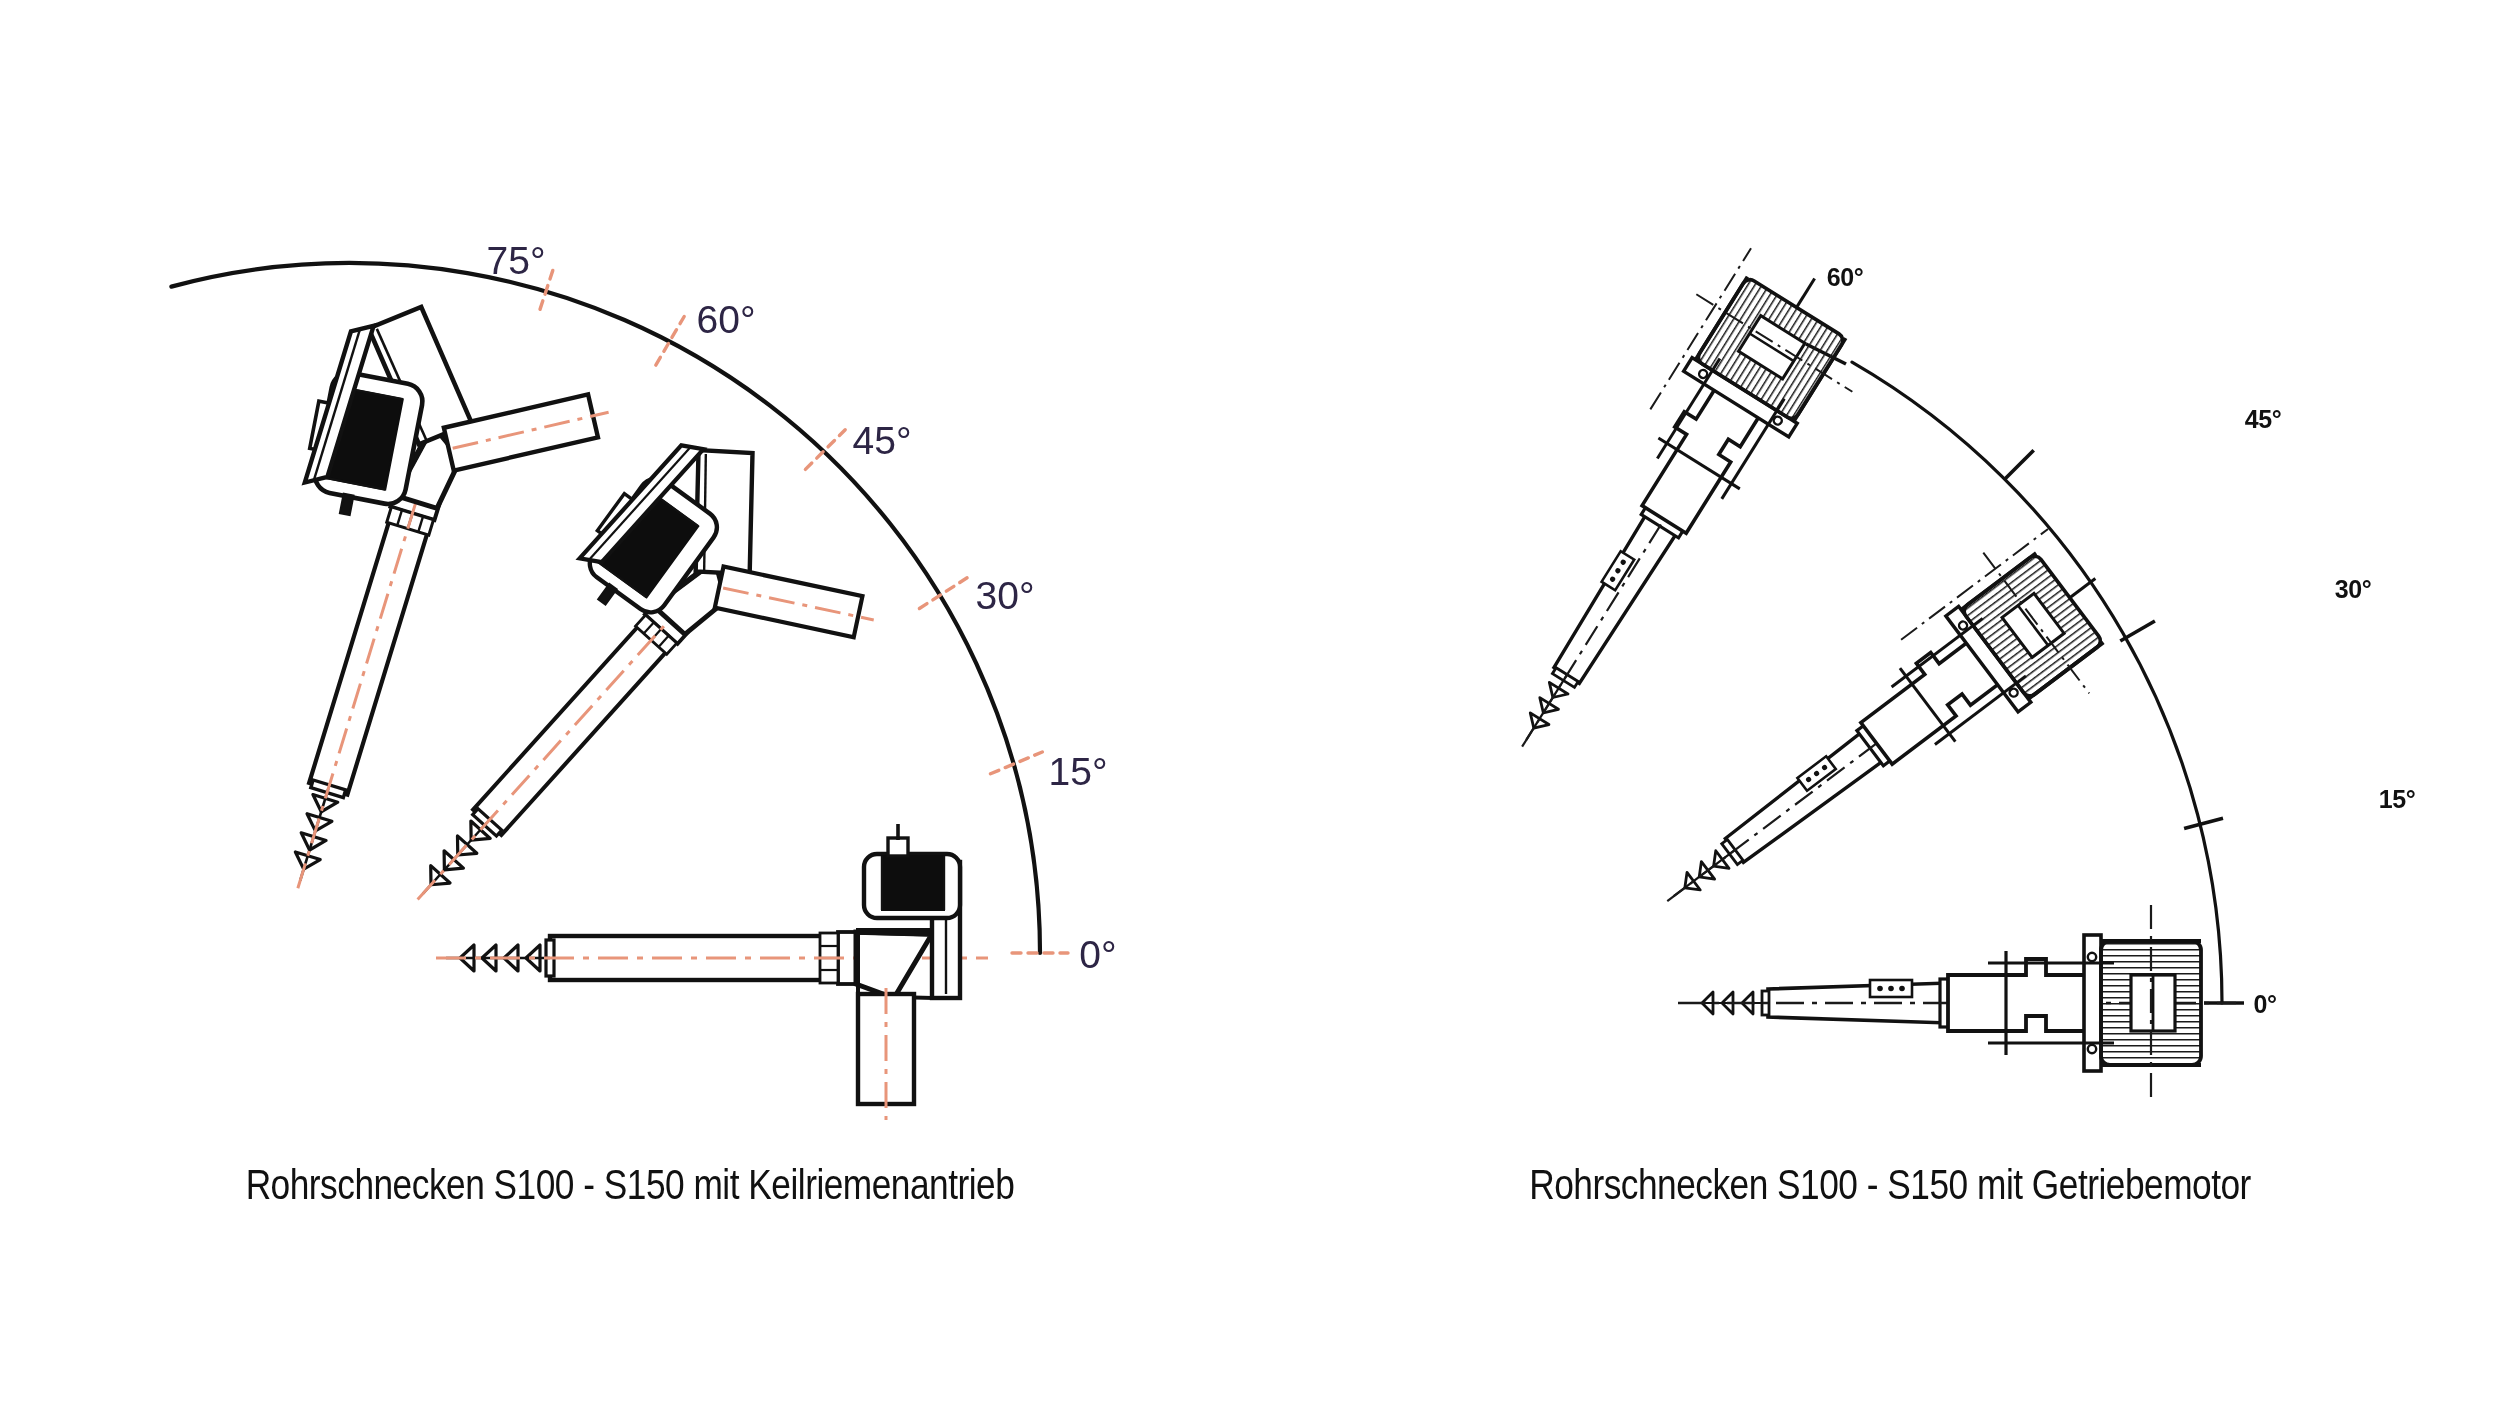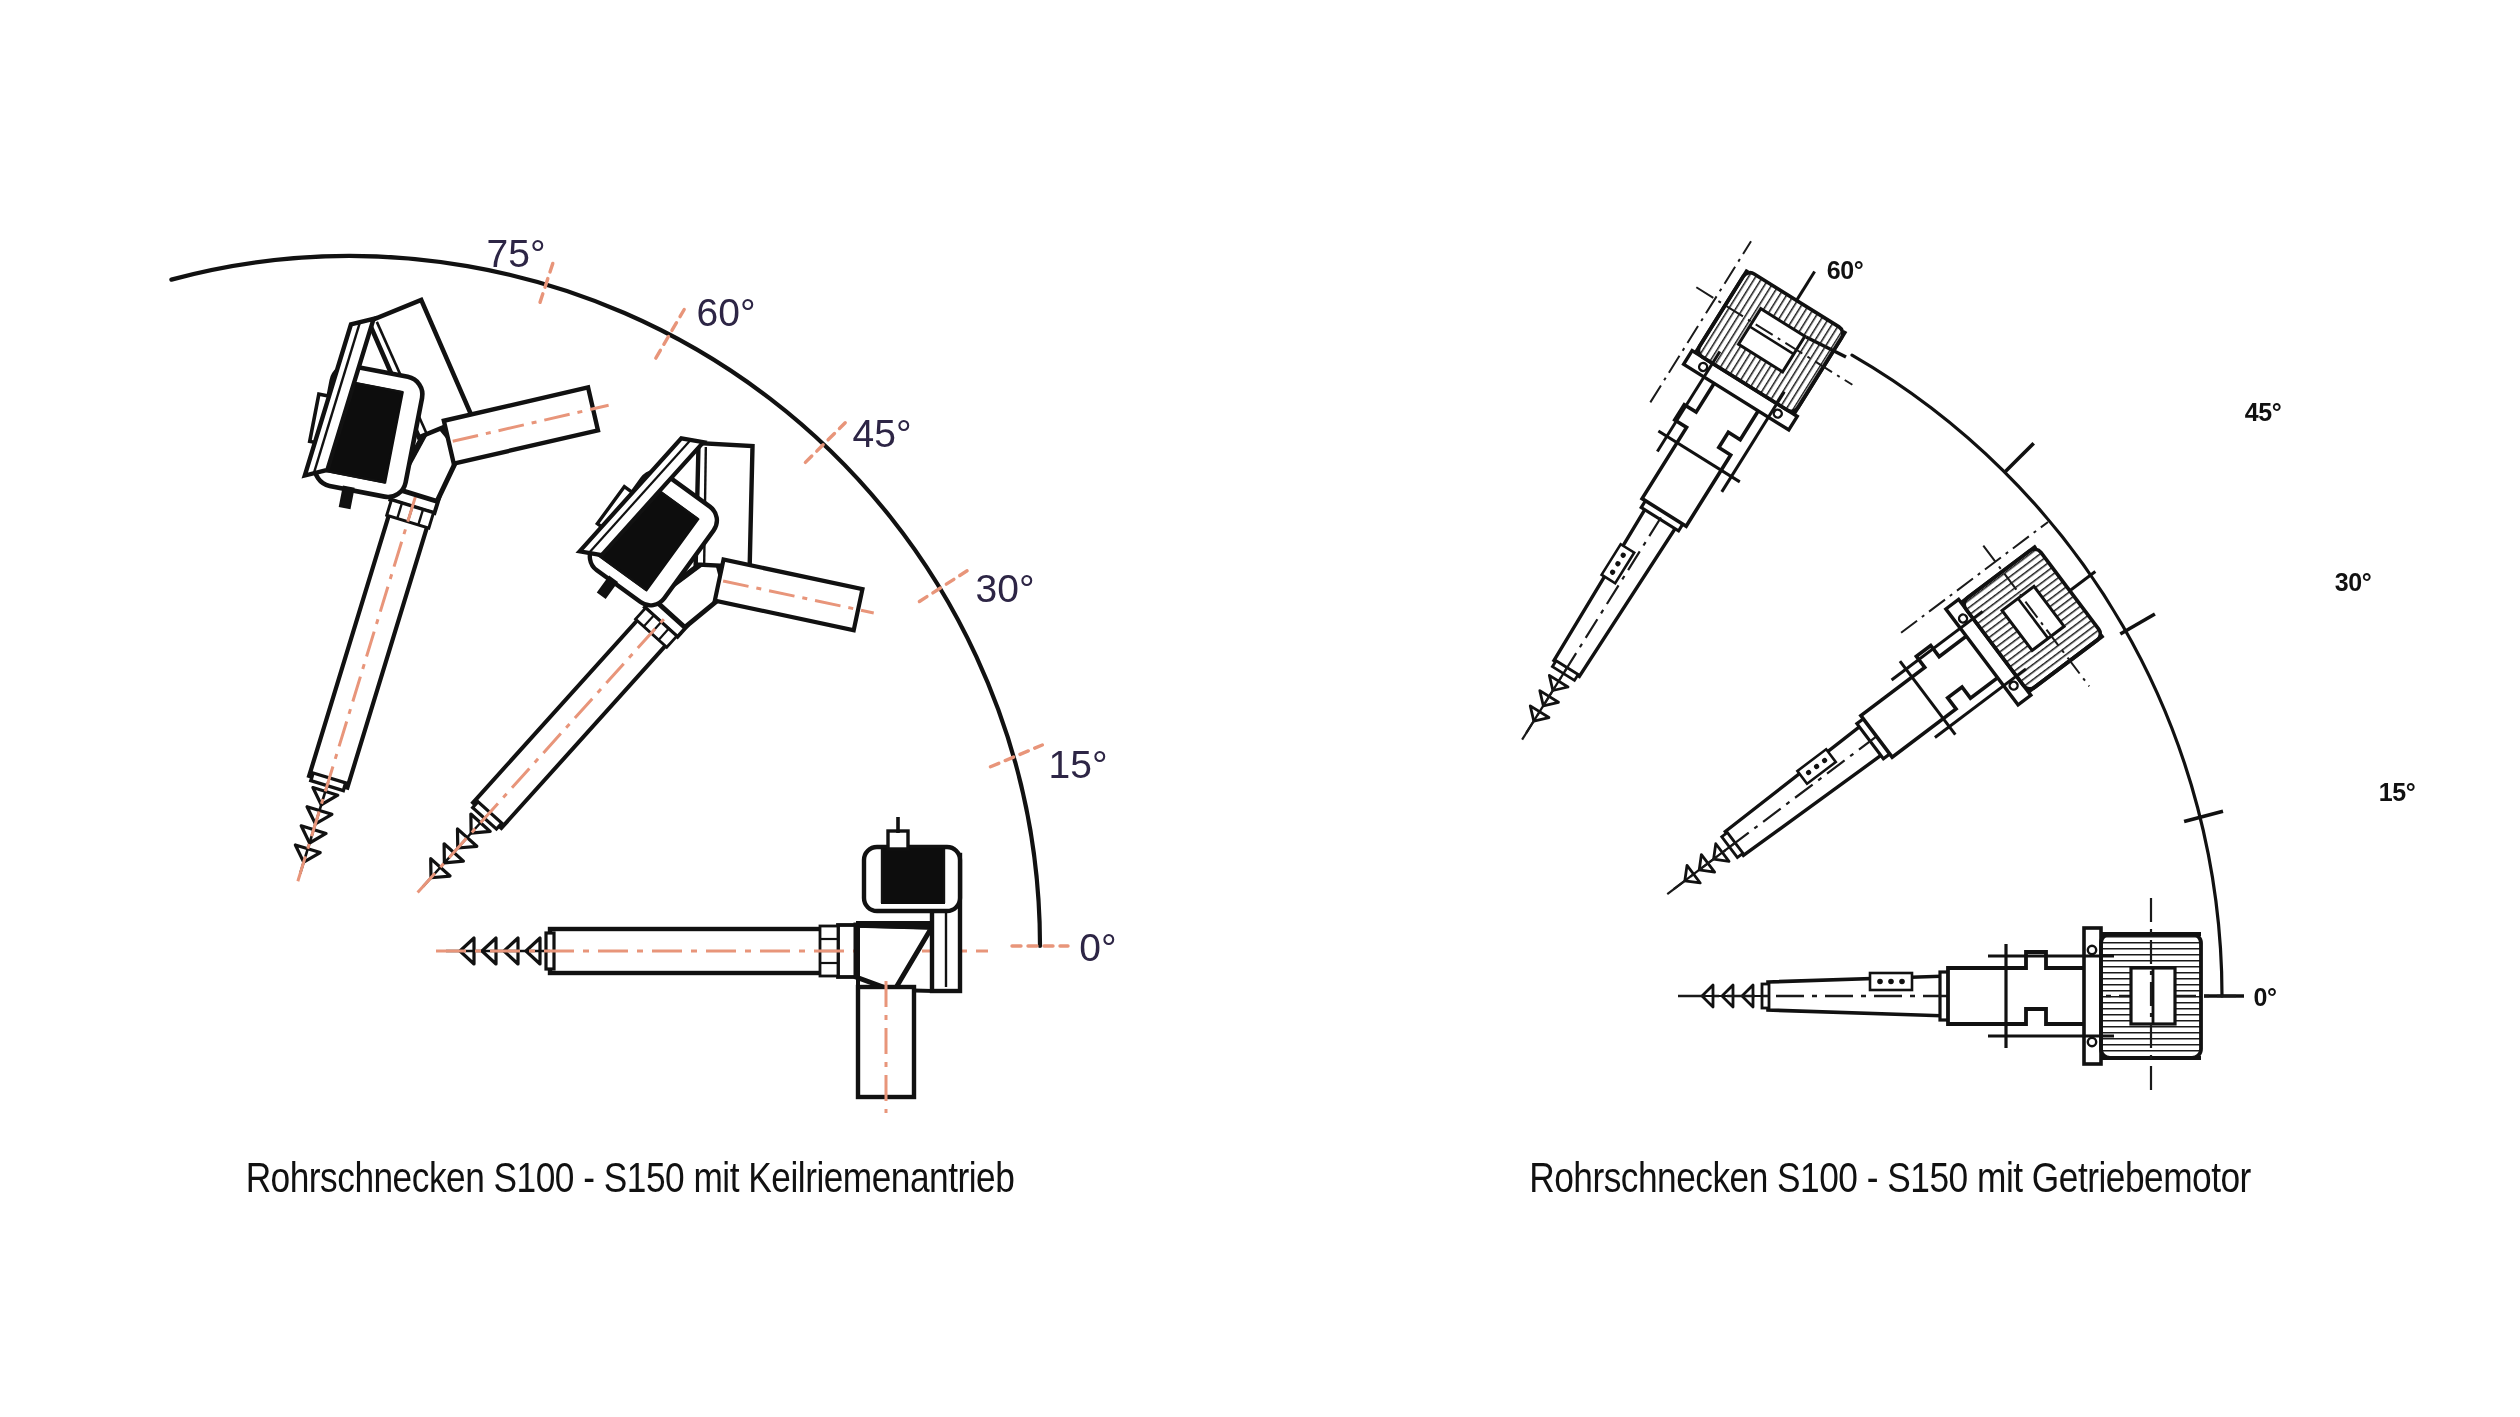--- a/index.html
+++ b/index.html
@@ -11,7 +11,7 @@
     position:relative;
   }
   #stage{position:absolute;left:0;top:0;width:2520px;height:1417px;}
-  .panel{position:absolute;top:1px;height:1285px;}
+  .panel{position:absolute;top:8px;height:1285px;}
   #panel-left{left:0;width:1260px;}
   #panel-right{left:1260px;width:1260px;}
   .panel svg{position:absolute;left:0;top:0;width:1260px;height:1417px;overflow:visible;}

